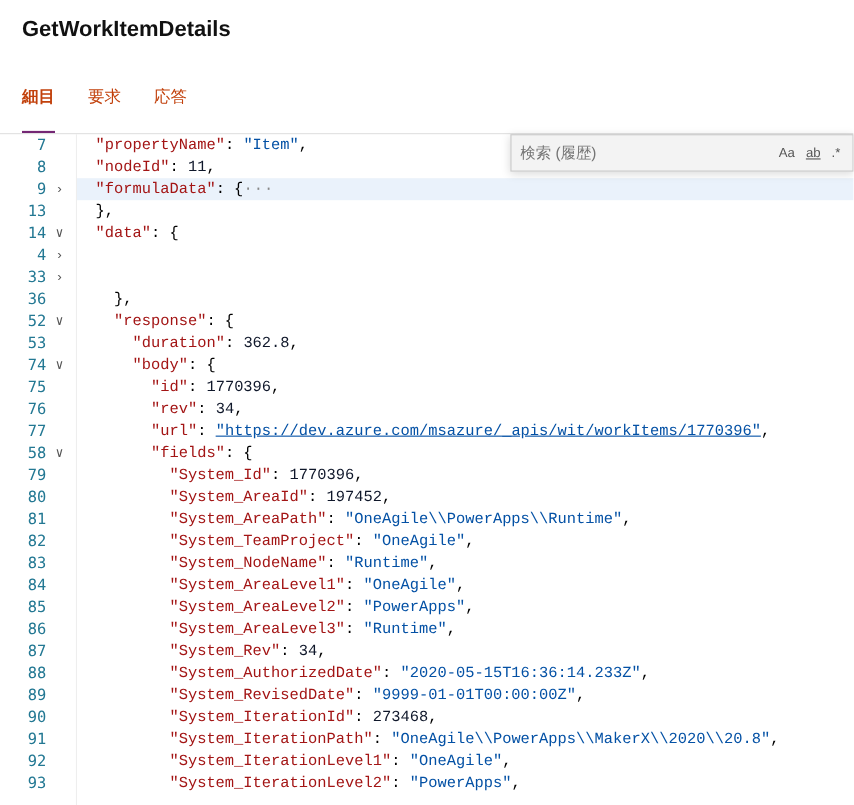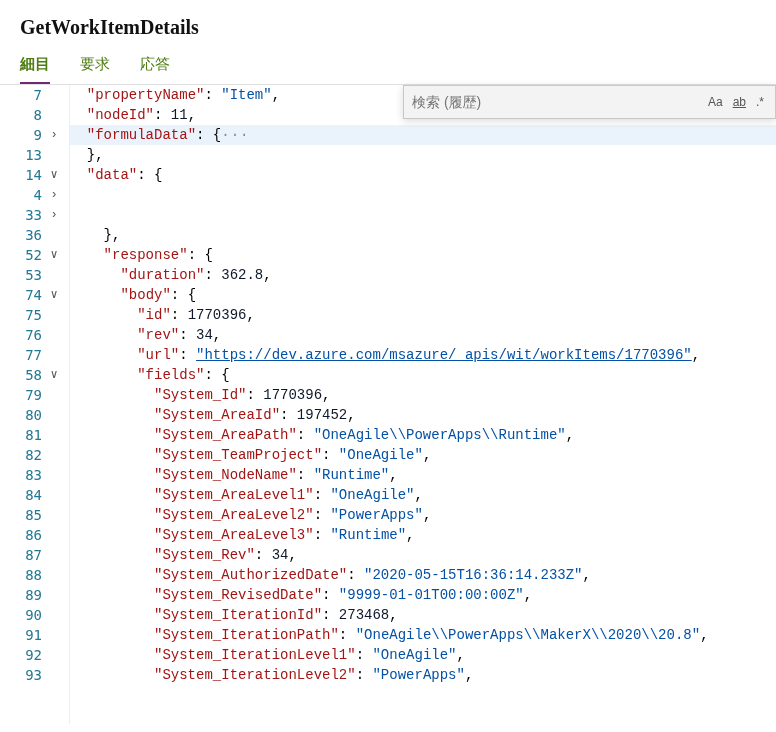--- a/index.html
+++ b/index.html
@@ -13,7 +13,6 @@
   }
   .header {
     padding: 16px 20px 8px 20px;
-    font-family: Liberation Serif, serif;
   }
   .header h1 {
     font-size: 20px;

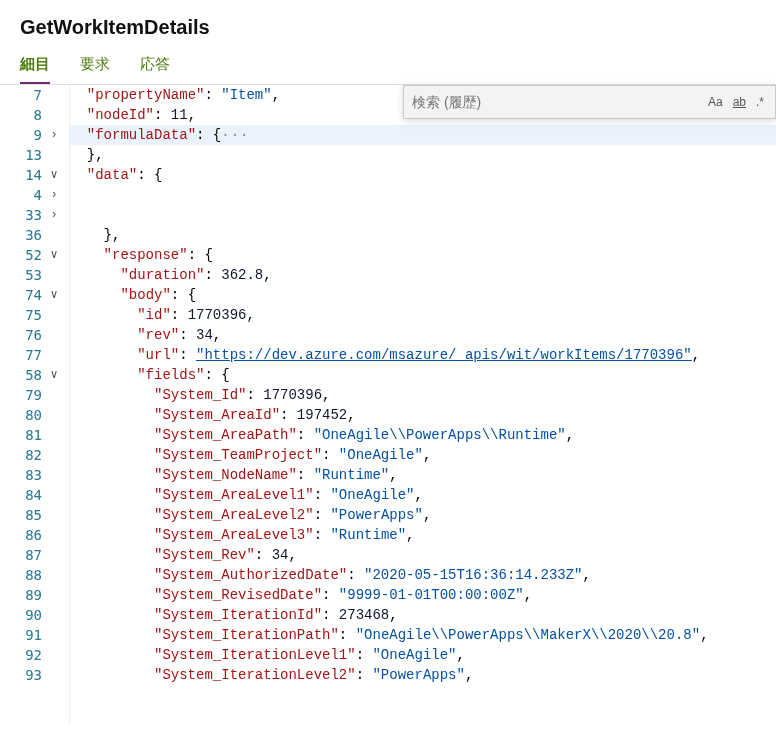--- a/index.html
+++ b/index.html
@@ -26,9 +26,10 @@
     font-size: 15px;
   }
   .tab {
-    padding-bottom: 8px;
+    padding-bottom: 21px;
     cursor: pointer;
-    color: #4d7c0f;
+    color: #c2410c;
+    margin-top: 24px;
   }
   .tab.active {
     font-weight: 600;

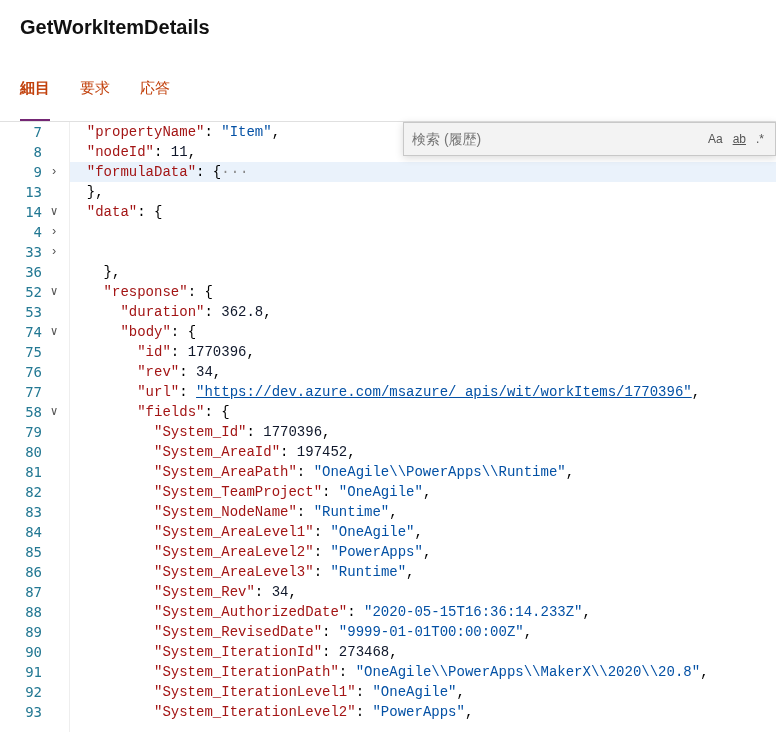--- a/index.html
+++ b/index.html
@@ -90,7 +90,7 @@
     position: absolute;
     right: 0;
     top: 0;
-    width: 373px;
+    width: 312px;
     background: #f3f3f3;
     border: 1px solid #c8c8c8;
     box-shadow: 0 2px 8px rgba(0,0,0,0.15);

